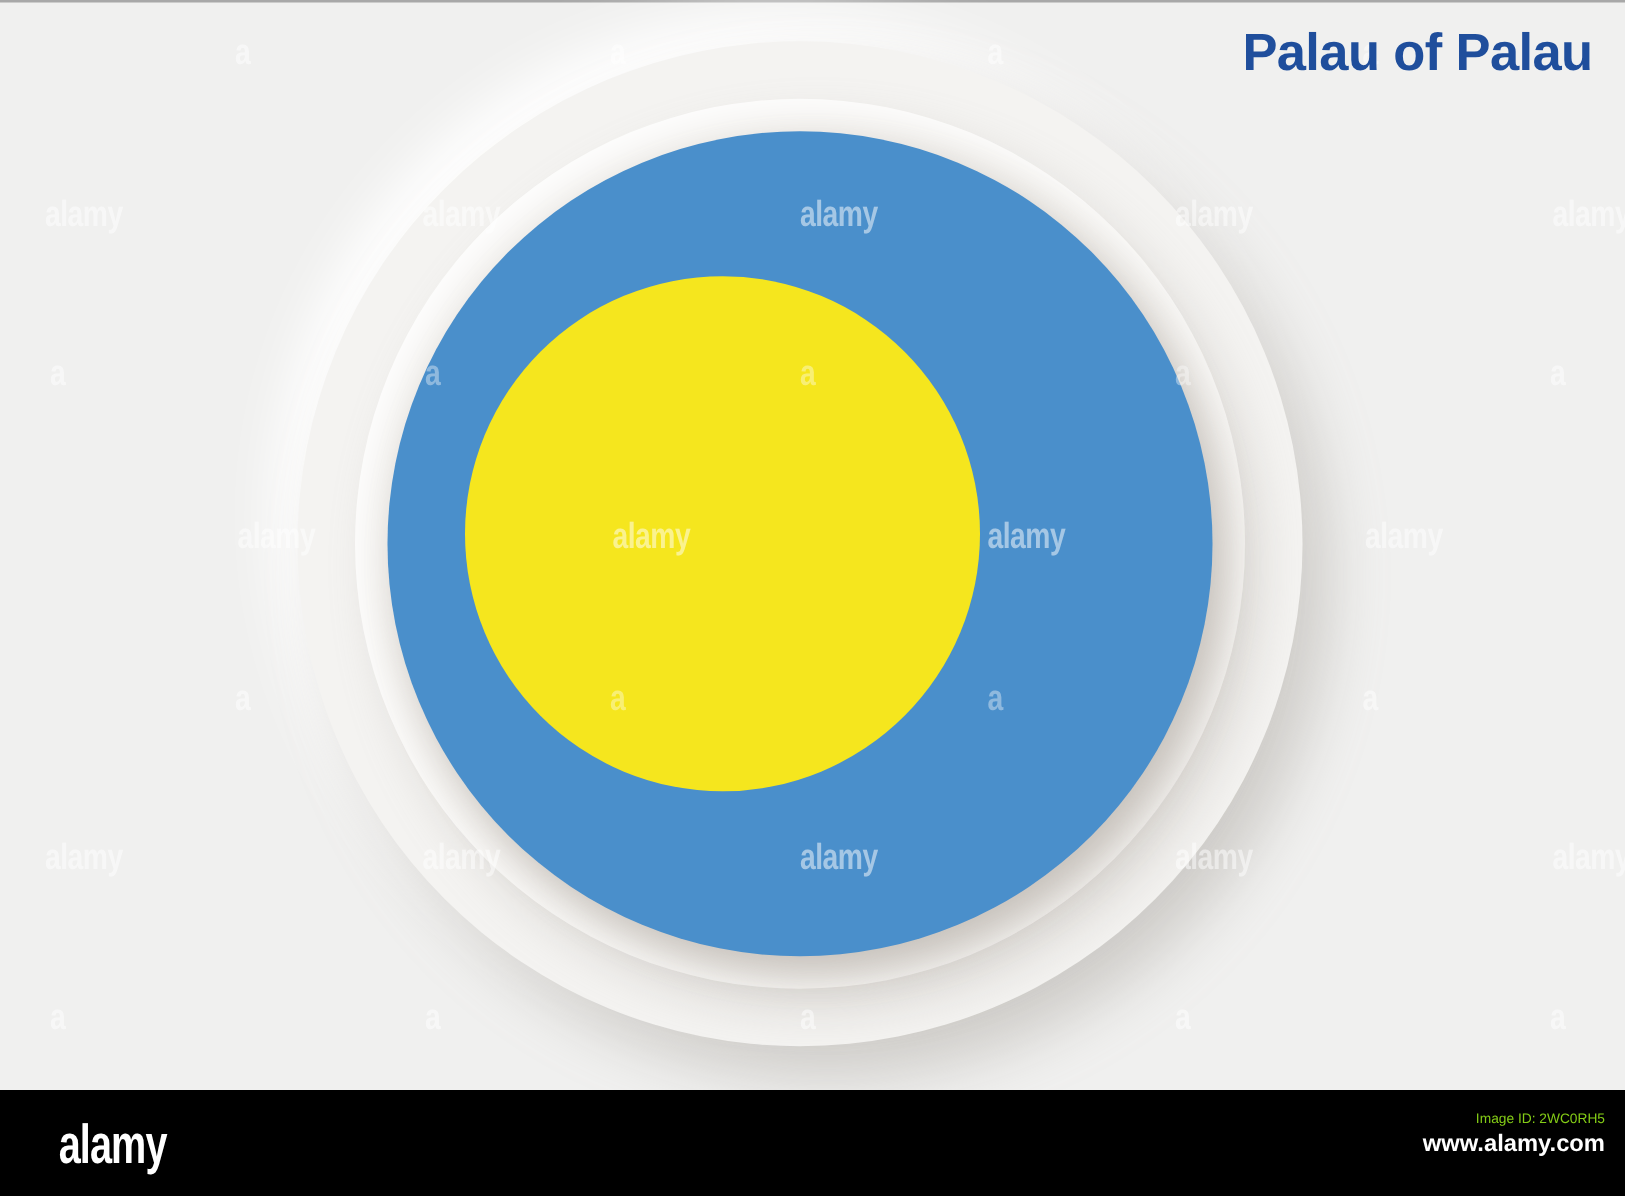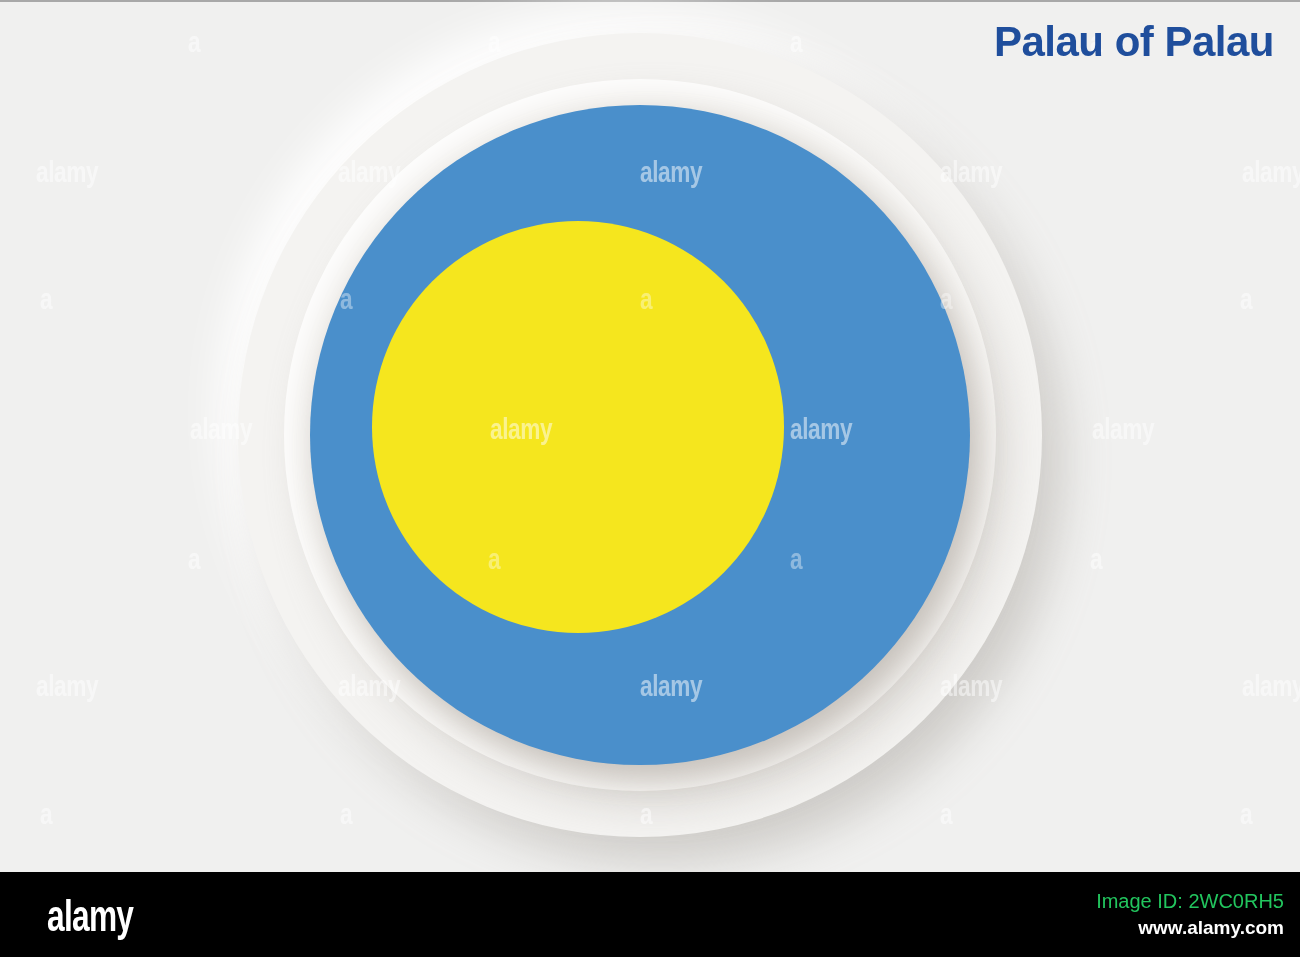--- a/index.html
+++ b/index.html
@@ -158,10 +158,10 @@
     color: #ffffff;
   }
   .footer-imageid {
-    font-size: 20px;
+    font-size: 11px;
     font-weight: 400;
     line-height: 1.35;
-    color: #22c55e;
+    color: #84cc16;
   }
   .footer-url {
     font-size: 19px;

